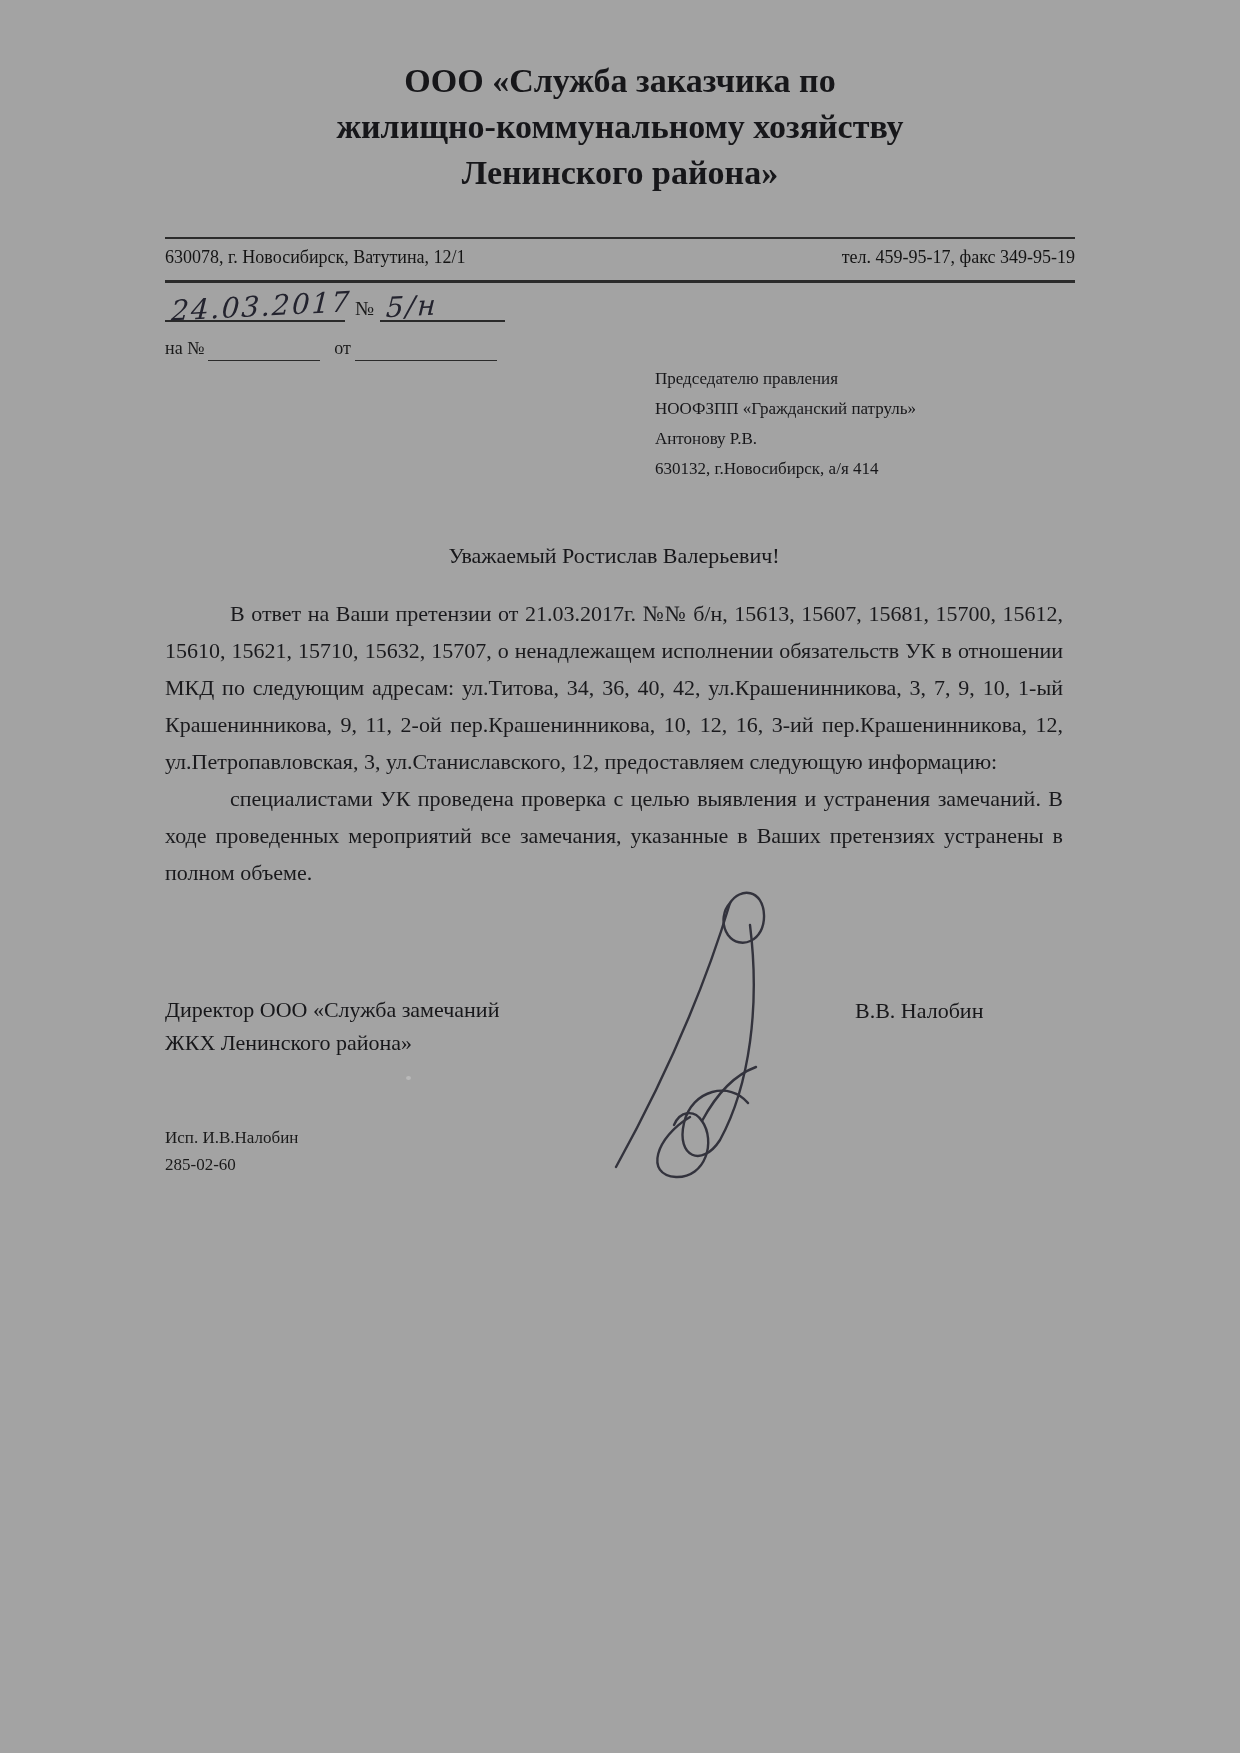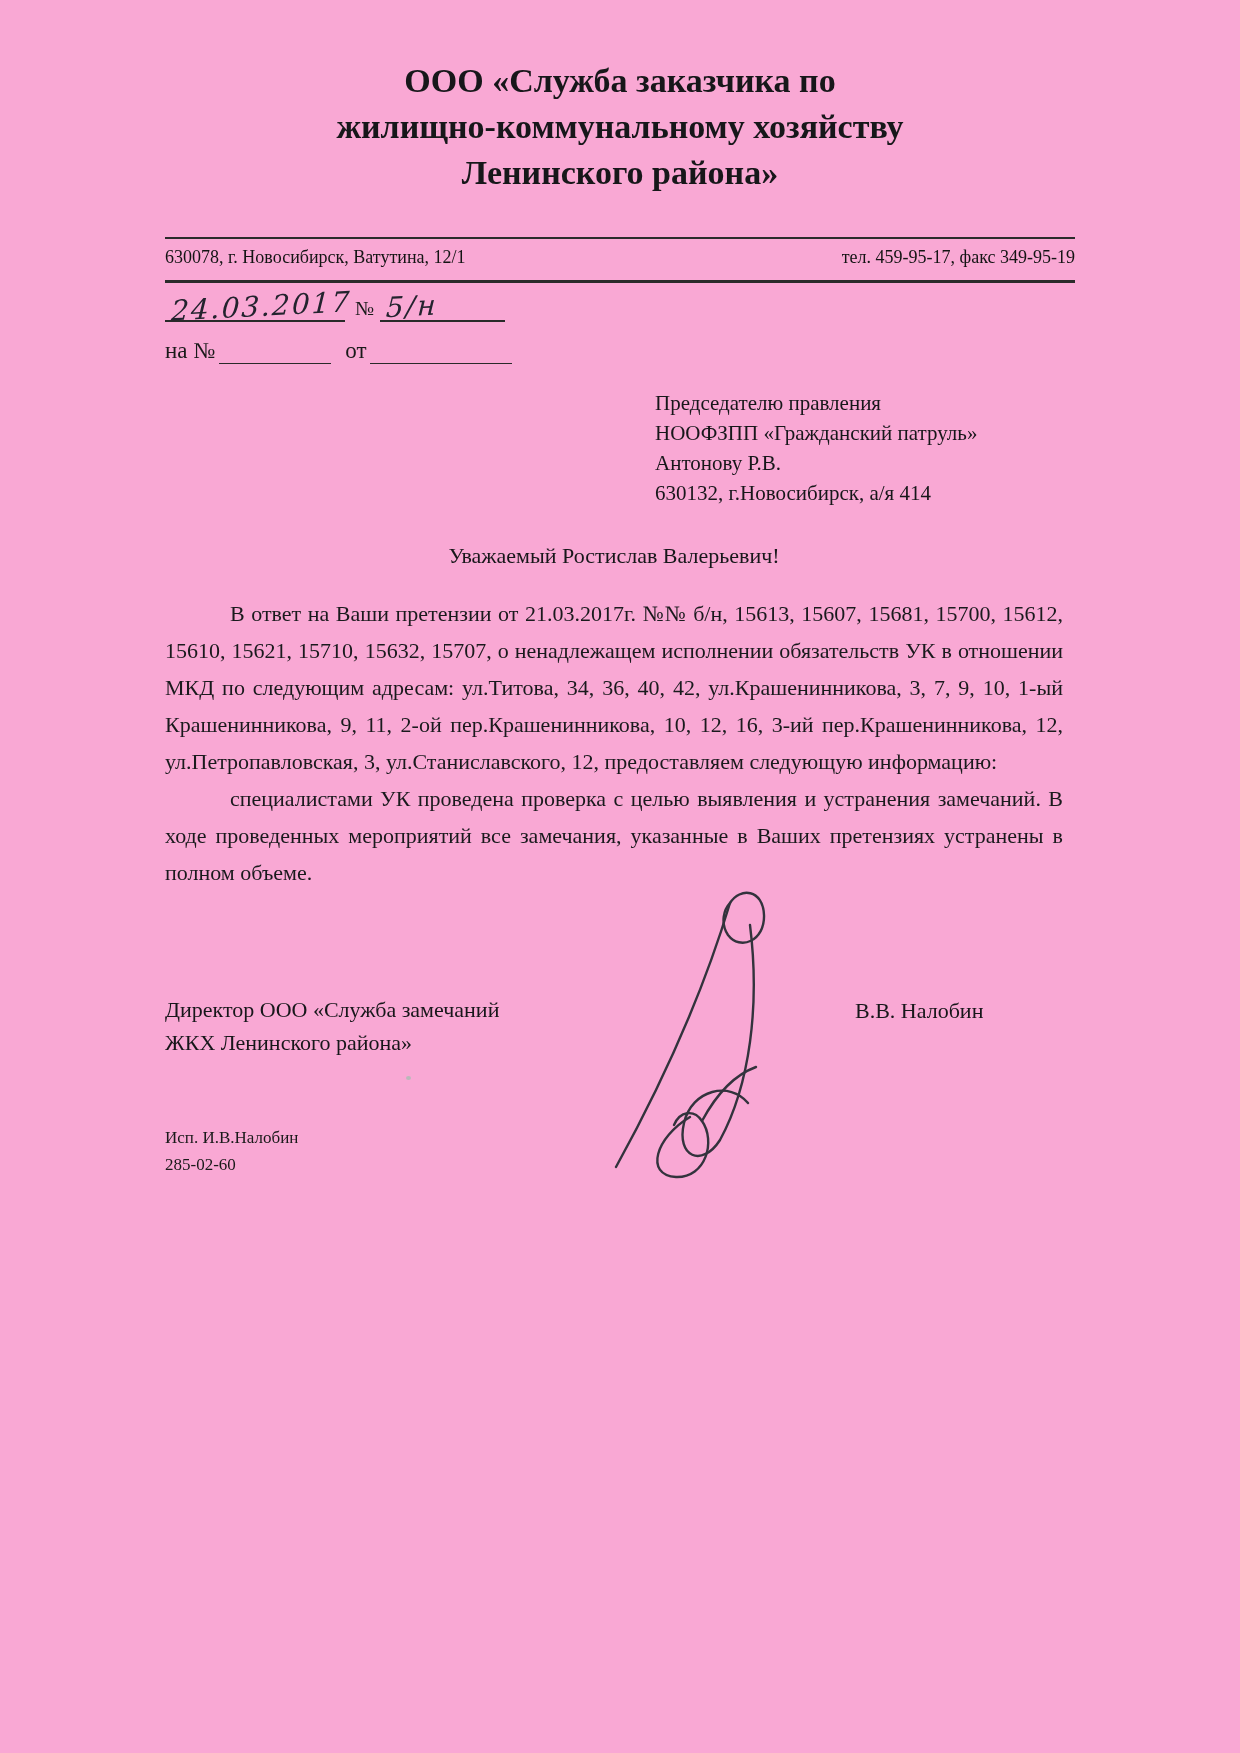--- a/index.html
+++ b/index.html
@@ -7,7 +7,7 @@
     position:relative;
     width:1240px;height:1753px;
     margin:0 auto;
-    background:#f9a8d4;
+    background:#a3a3a3;
     font-family:"Liberation Serif","DejaVu Serif",serif;
     color:#1c1c1c;
     overflow:hidden;

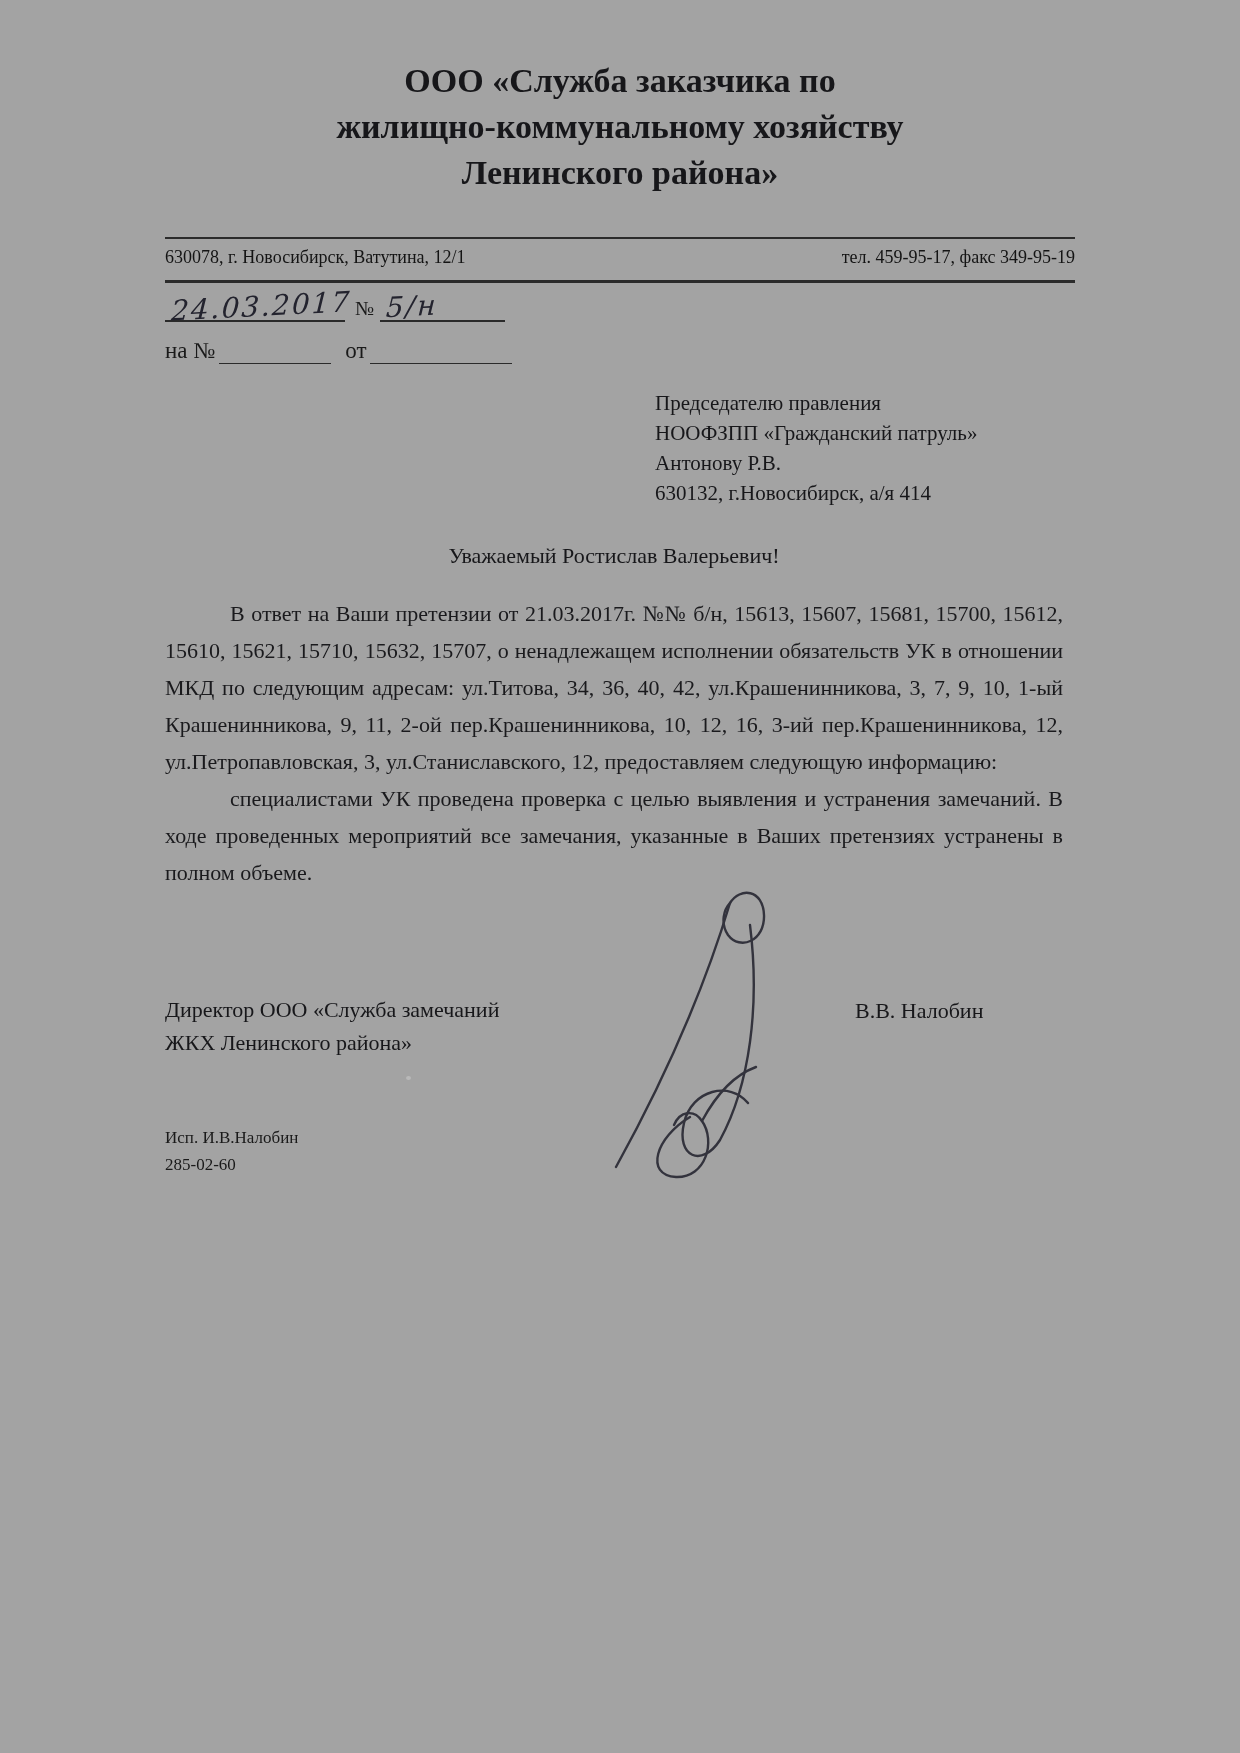--- a/index.html
+++ b/index.html
@@ -45,7 +45,7 @@
   .no-sign{font-size:20px;margin:0 0 2px 10px;color:#1a1a1a;}
   .ref-line2{
     position:absolute;top:338px;left:165px;
-    display:flex;align-items:flex-end;font-size:23px;color:#1a1a1a;
+    display:flex;font-size:18px;color:#1a1a1a;
   }
   .ref-line2 .blank{height:22px;border-bottom-width:1.5px;}
   .w115{width:112px;margin-left:4px;}

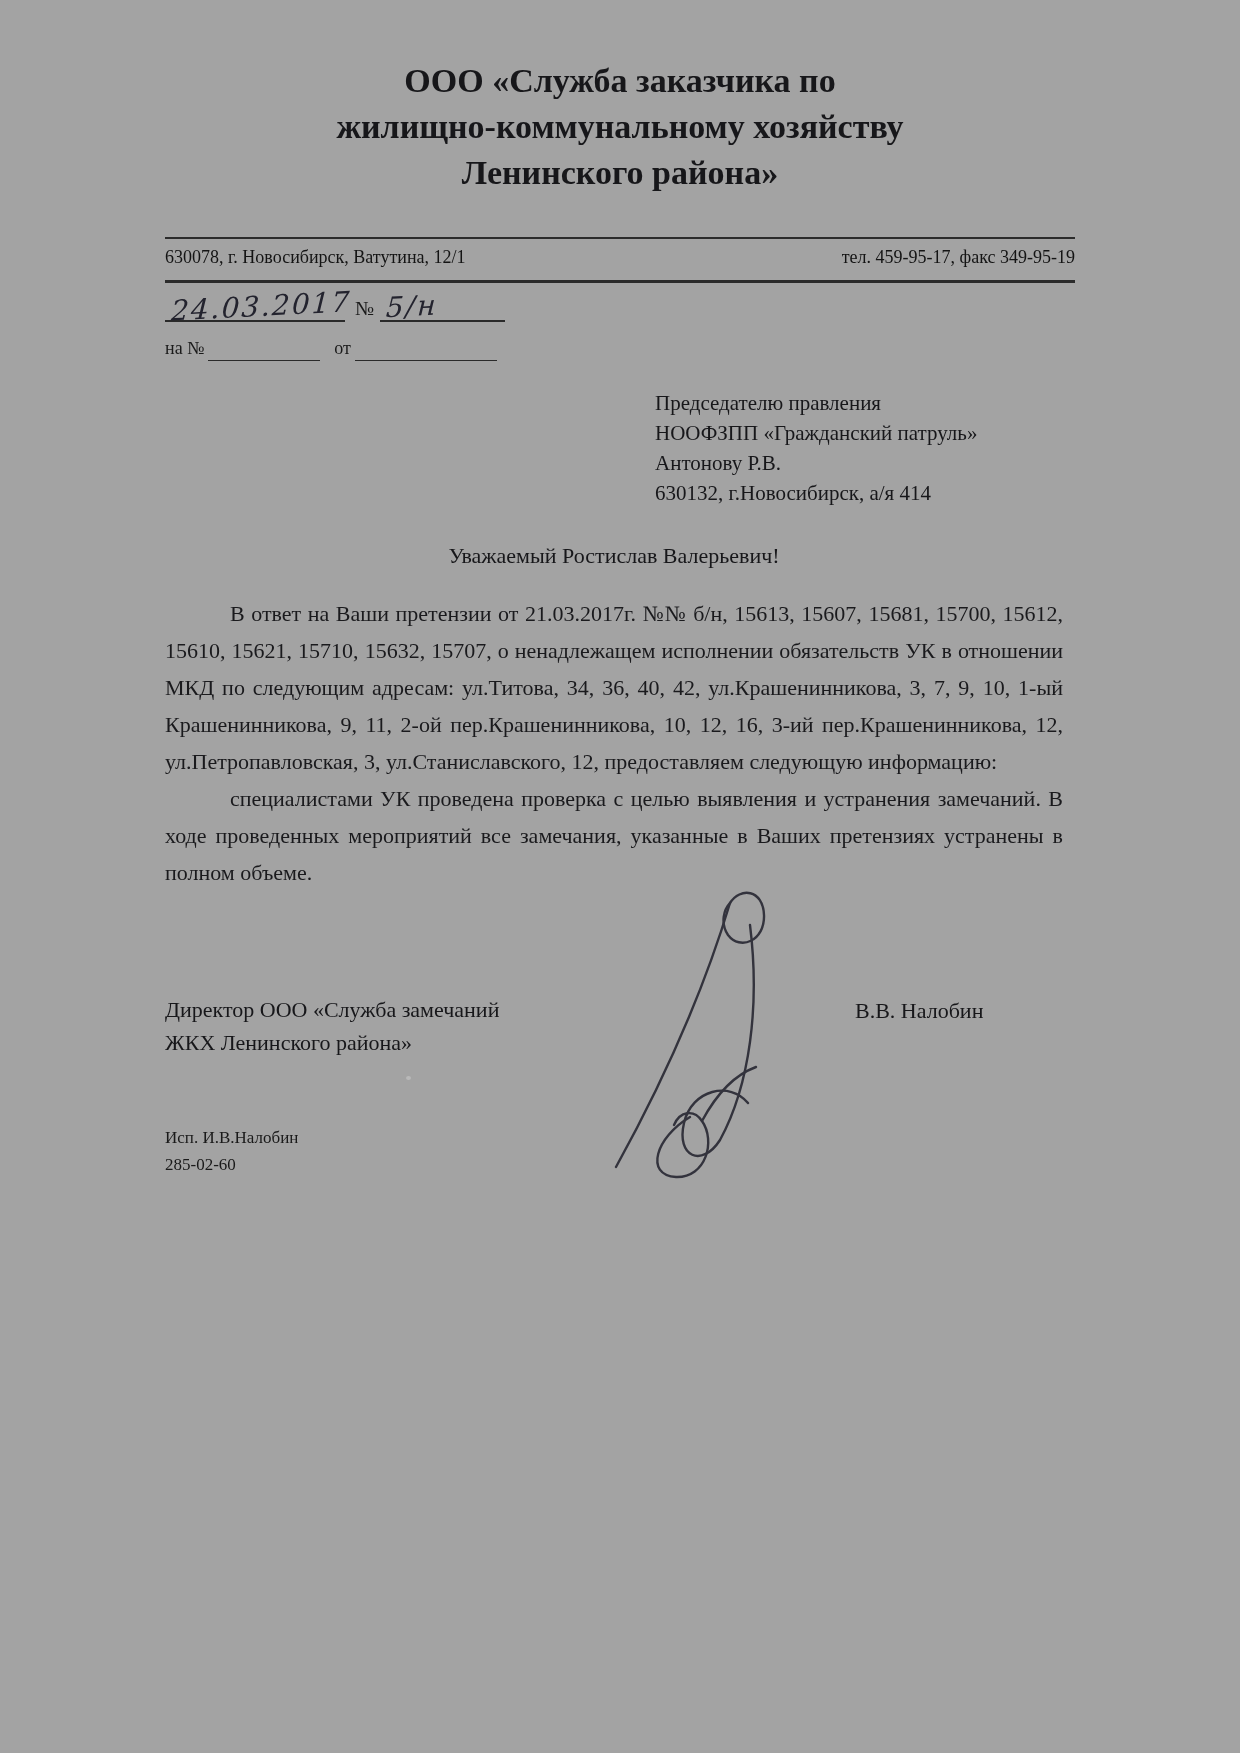--- a/index.html
+++ b/index.html
@@ -54,7 +54,7 @@
   
   .recipient{
     position:absolute;top:364px;left:655px;
-    font-size:21px;line-height:30px;color:#17171a;margin-top:24px;
+    font-size:17px;line-height:30px;color:#17171a;
   }
   
   .salutation{

